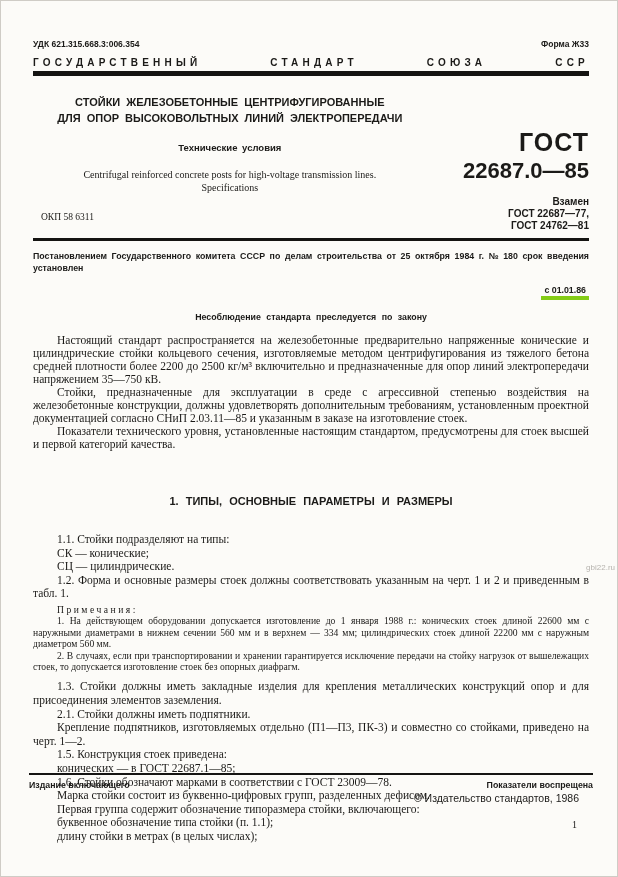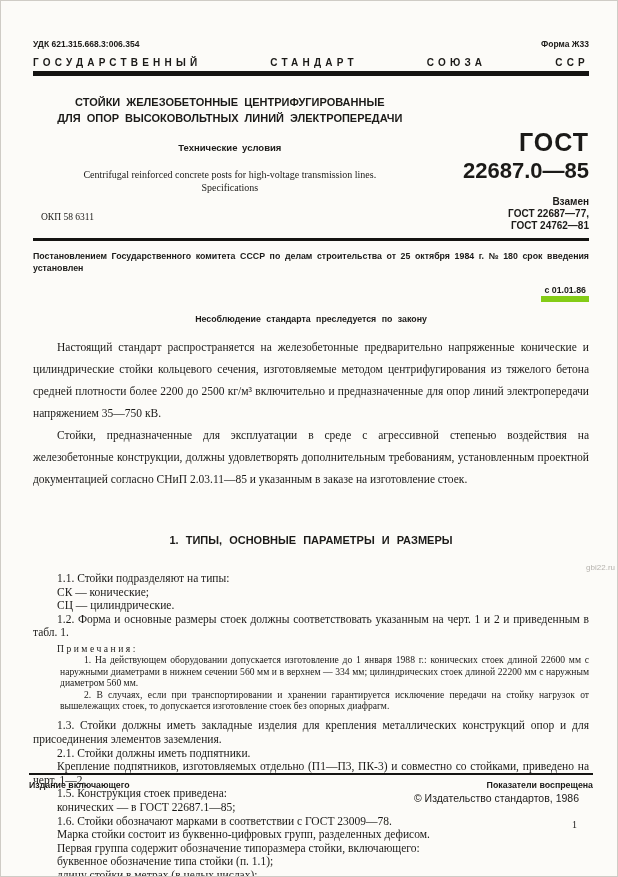--- a/index.html
+++ b/index.html
@@ -45,7 +45,7 @@
   
   .decree { margin-top:9px; font-size:8.8px; font-weight:bold; line-height:12px; text-align:justify; font-family:"Liberation Sans", sans-serif; word-spacing:2px; }
   .date-row { text-align:right; margin-top:5px; }
-  .date-val { display:inline-block; font-size:8.8px; font-weight:bold; font-family:"Liberation Sans", sans-serif; border-bottom:6px solid #84cc16; padding:0 3px 1px 3px; }
+  .date-val { display:inline-block; font-size:8.8px; font-weight:bold; font-family:"Liberation Sans", sans-serif; border-bottom:4px solid #84cc16; padding:0 3px 1px 3px; }
   .law { margin-top:12px; text-align:center; font-size:8.8px; font-weight:bold; font-family:"Liberation Sans", sans-serif; word-spacing:3px; }
 
   

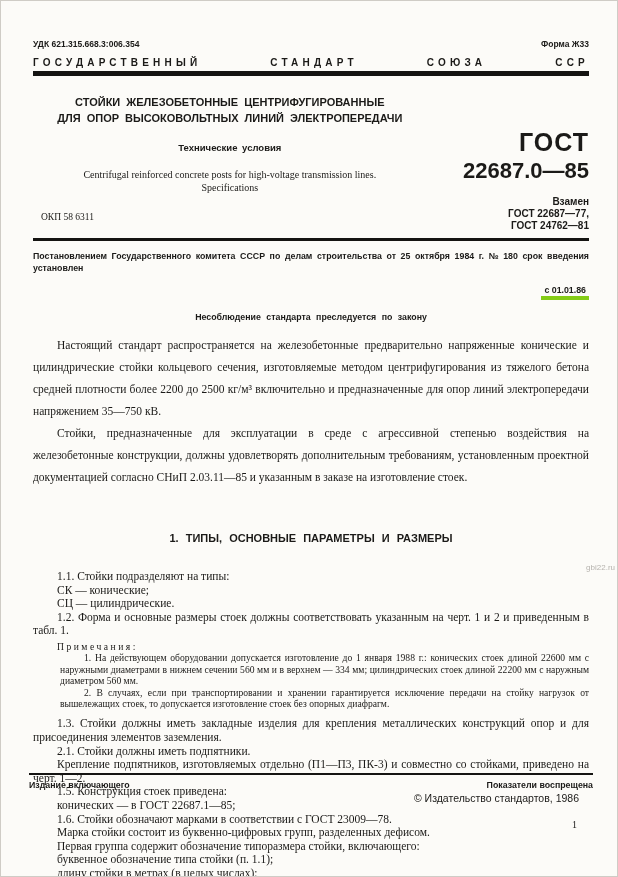--- a/index.html
+++ b/index.html
@@ -49,7 +49,7 @@
   .law { margin-top:12px; text-align:center; font-size:8.8px; font-weight:bold; font-family:"Liberation Sans", sans-serif; word-spacing:3px; }
 
   
-  .body-text { margin-top:12px; font-size:11.5px; line-height:22px; text-align:justify; }
+  .body-text { margin-top:12px; font-size:11.5px; line-height:13px; text-align:justify; }
   .body-text p { text-indent:24px; }
   .sec-heading { margin-top:44px; text-align:center; font-size:11px; font-weight:bold; font-family:"Liberation Sans", sans-serif; word-spacing:4px; }
   .sec-body { margin-top:26px; font-size:11.5px; line-height:13.6px; text-align:justify; }

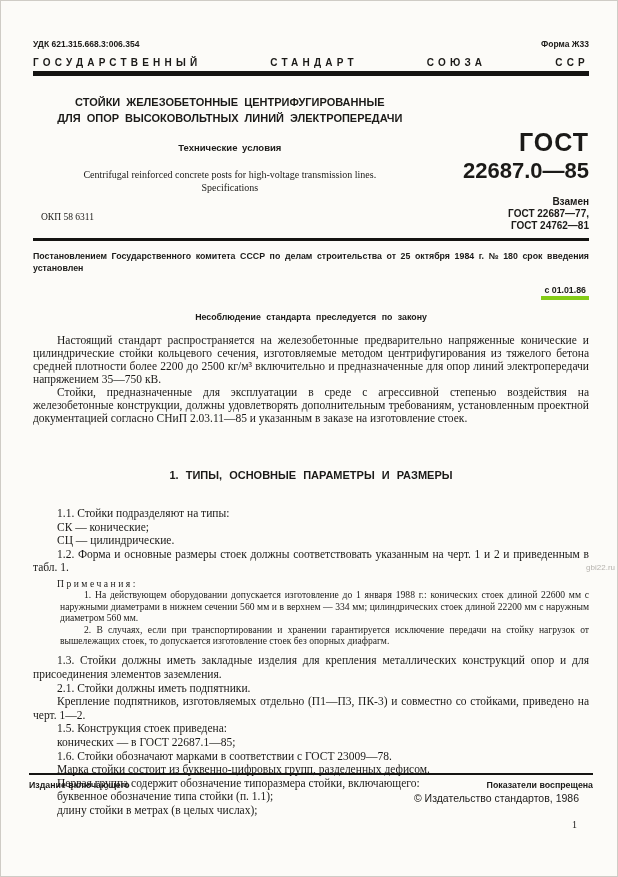--- a/index.html
+++ b/index.html
@@ -115,6 +115,7 @@
     <div class="body-text">
       <p>Настоящий стандарт распространяется на железобетонные предварительно напряженные конические и цилиндрические стойки кольцевого сечения, изготовляемые методом центрифугирования из тяжелого бетона средней плотности более 2200 до 2500 кг/м³ включительно и предназначенные для опор линий электропередачи напряжением 35—750 кВ.</p>
       <p>Стойки, предназначенные для эксплуатации в среде с агрессивной степенью воздействия на железобетонные конструкции, должны удовлетворять дополнительным требованиям, установленным проектной документацией согласно СНиП 2.03.11—85 и указанным в заказе на изготовление стоек.</p>
+      <p>Показатели технического уровня, установленные настоящим стандартом, предусмотрены для стоек высшей и первой категорий качества.</p>
     </div>
 
     <div class="sec-heading">1. ТИПЫ, ОСНОВНЫЕ ПАРАМЕТРЫ И РАЗМЕРЫ</div>

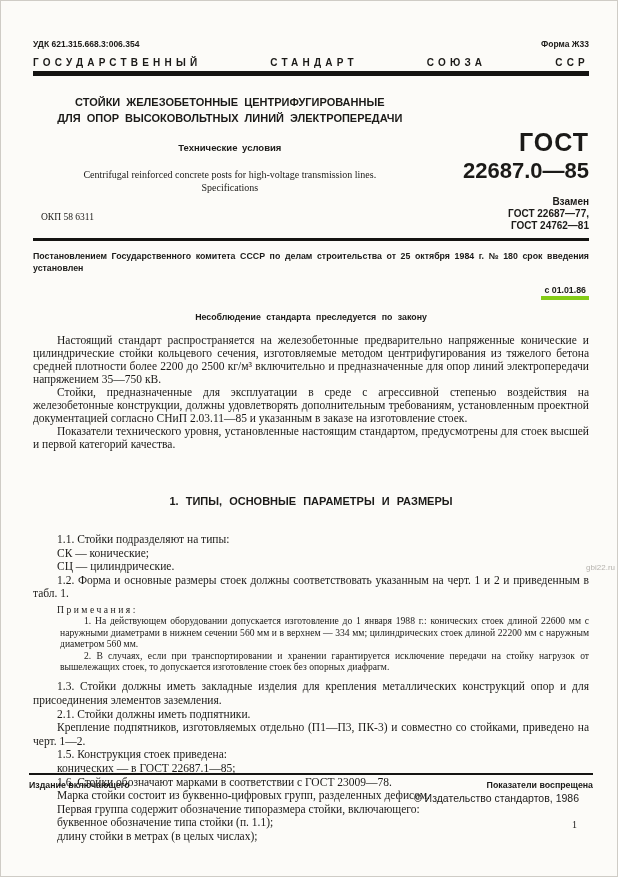--- a/index.html
+++ b/index.html
@@ -57,7 +57,7 @@
   .sec-body p.li { padding-left:24px; }
   .notes { margin-top:3px; font-size:9.6px; line-height:11.4px; text-align:justify; }
   .notes .nhead { padding-left:24px; letter-spacing:2.5px; }
-  .notes p.note { text-indent:24px;margin-left:27px; }
+  .notes p.note { text-indent:24px; }
 
   
   .footer-rule { position:absolute; left:28px; right:24px; top:772px; }

